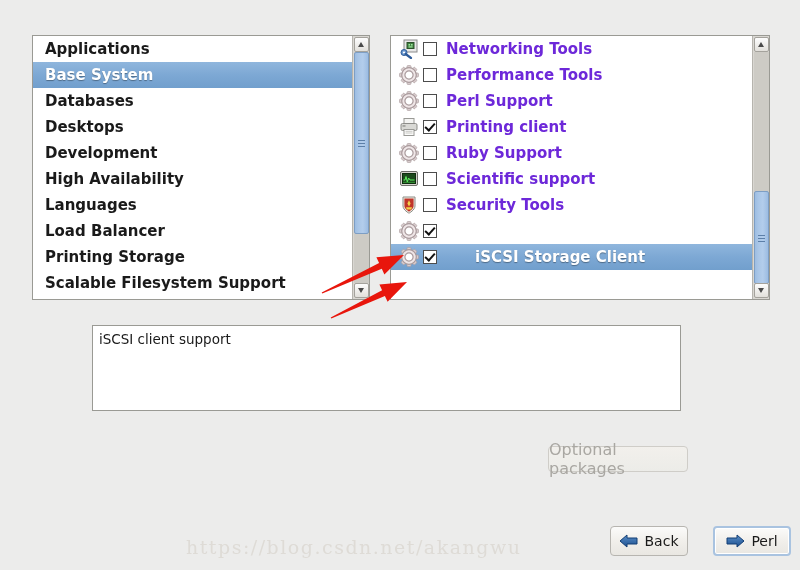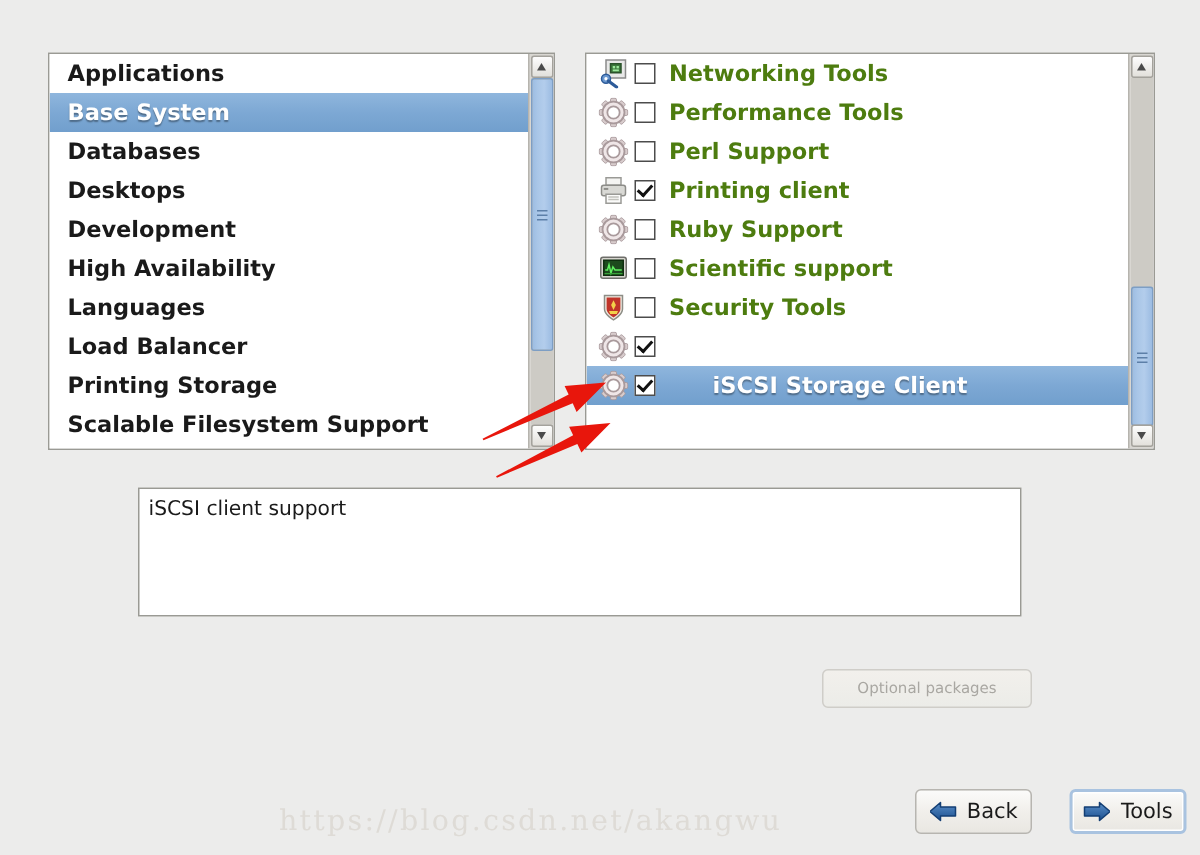--- a/index.html
+++ b/index.html
@@ -96,7 +96,7 @@
   .pkg-label {
     font-size: 15px;
     font-weight: bold;
-    color: #4d7c0f;
+    color: #6d28d9;
   }
 
   

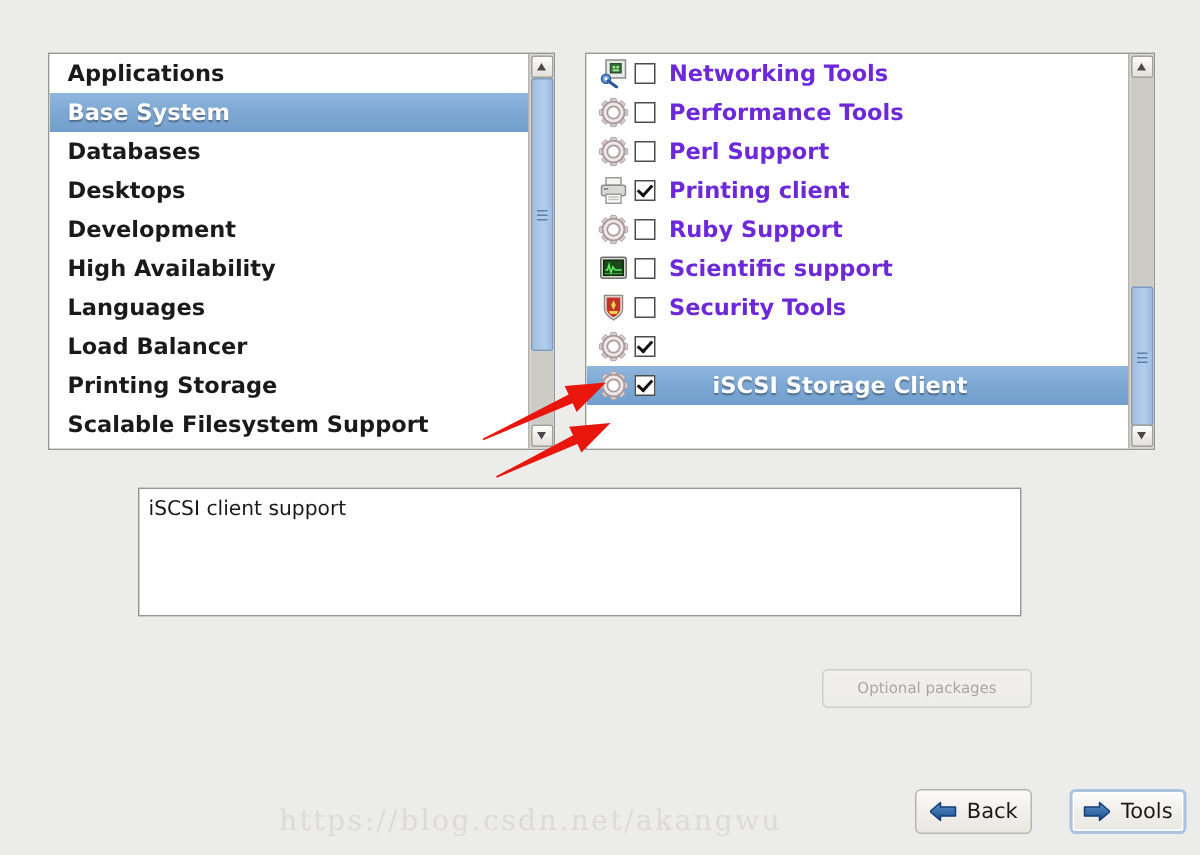--- a/index.html
+++ b/index.html
@@ -188,7 +188,7 @@
     color: #a9a7a2;
     border-color: #cfcdc8;
     background: linear-gradient(to bottom, #f2f0ec, #ecece8);
-    font-size: 10px;
+    font-size: 16px;
   }
   #back-button {
     left: 610px; top: 526px;

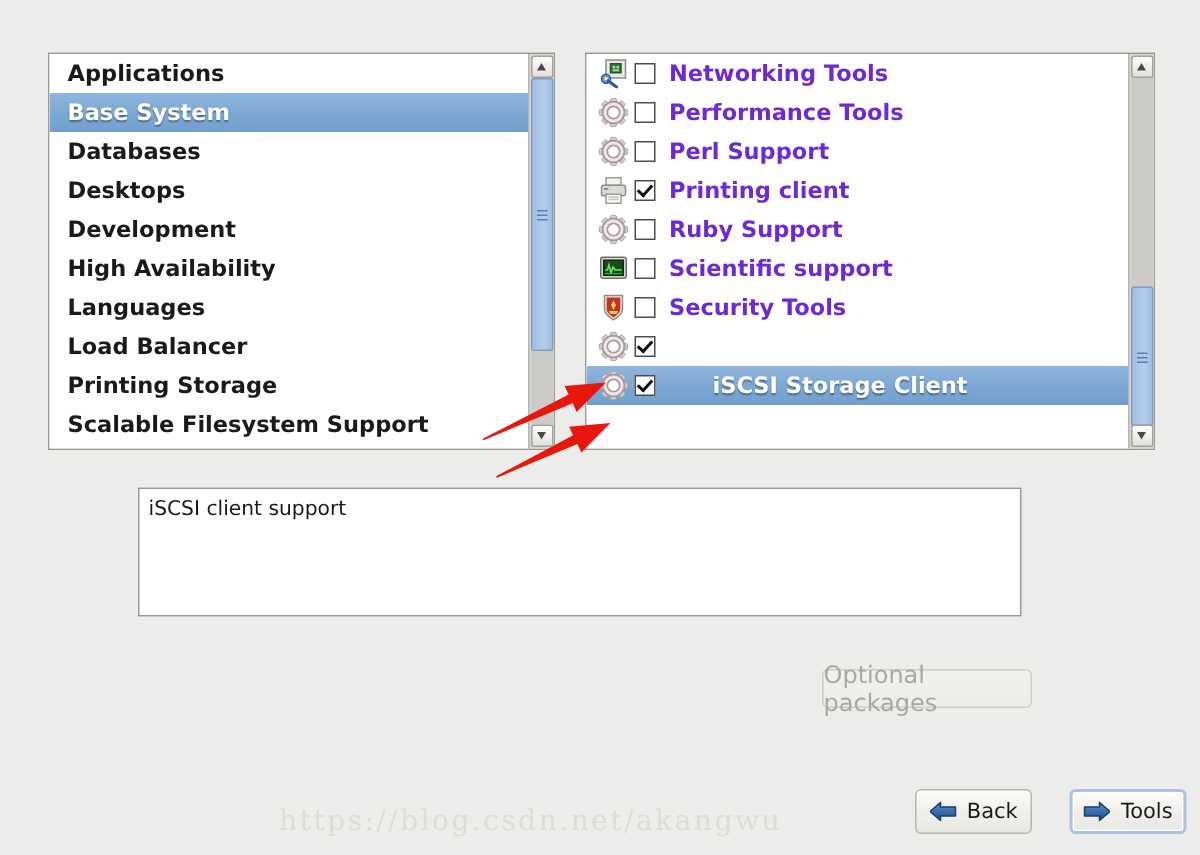--- a/index.html
+++ b/index.html
@@ -439,7 +439,7 @@
       <path d="M18 7 L11 1 L11 4 L1 4 L1 10 L11 10 L11 13 Z" fill="url(#gr)" stroke="#133e74" stroke-width="1" stroke-linejoin="round"></path>
     </svg>
   </span>
-  <span>Tools</span>
+  <span>Perl</span>
 </div>
 
 <div id="watermark">https://blog.csdn.net/akangwu</div>

